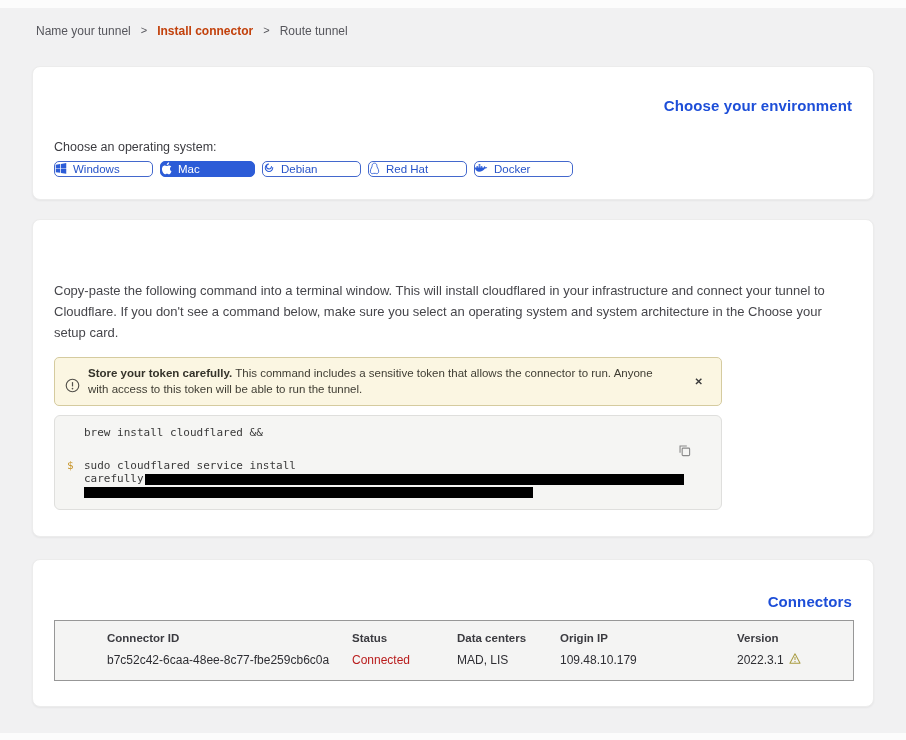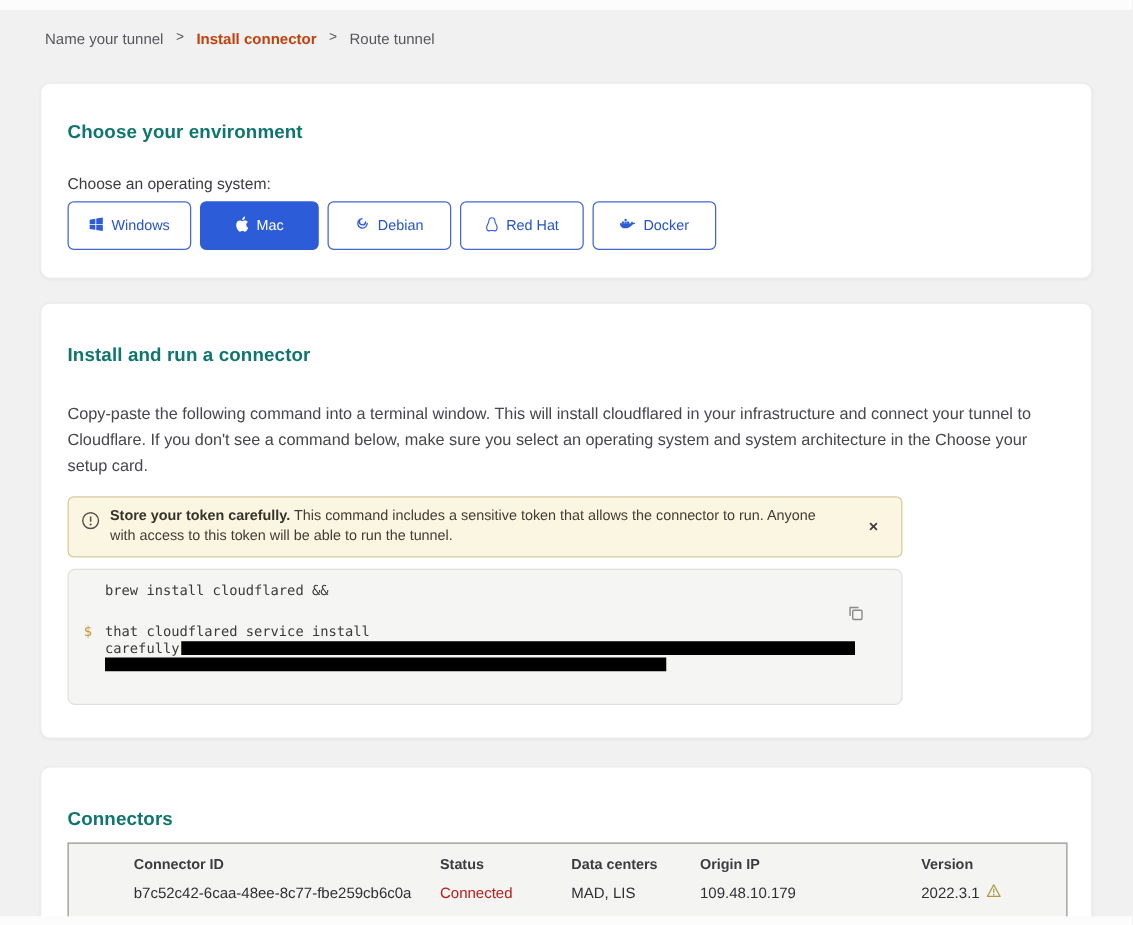--- a/index.html
+++ b/index.html
@@ -36,7 +36,7 @@
     border-radius: 8px;
     box-shadow: 0 1px 2px rgba(0,0,0,0.05);
   }
-  .card h2 { font-size: 15px; color: #0f766e; letter-spacing: .1px; }
+  .card h2 { font-size: 15px; color: #1d4ed8; letter-spacing: .1px; text-align: right; }
 
   .card-env { margin-top: 28px; padding: 30px 21px 22px 21px; }
   .os-label { margin-top: 26px; font-size: 12.5px; color: #3c3c41; }

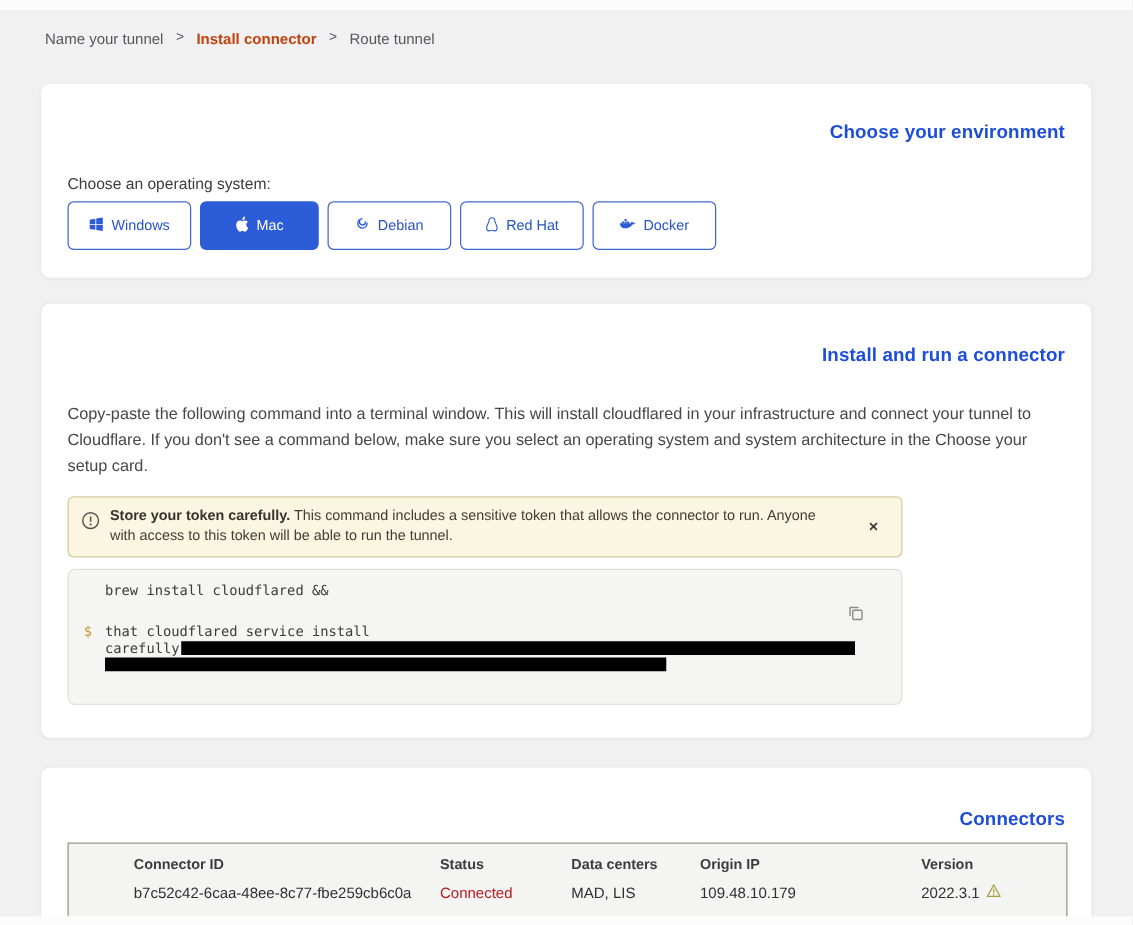--- a/index.html
+++ b/index.html
@@ -42,8 +42,8 @@
   .os-label { margin-top: 26px; font-size: 12.5px; color: #3c3c41; }
   .os-row { margin-top: 7px; display: flex; gap: 7px; }
   .os-btn {
-    width: 99px; height: 39px;
-    display: flex; align-items: center; justify-content: center; gap: 6px;
+    width: 99px; height: 16px;
+    display: flex; align-items: center; gap: 6px;
     background: #fff;
     border: 1px solid #4368cd;
     border-radius: 5px;

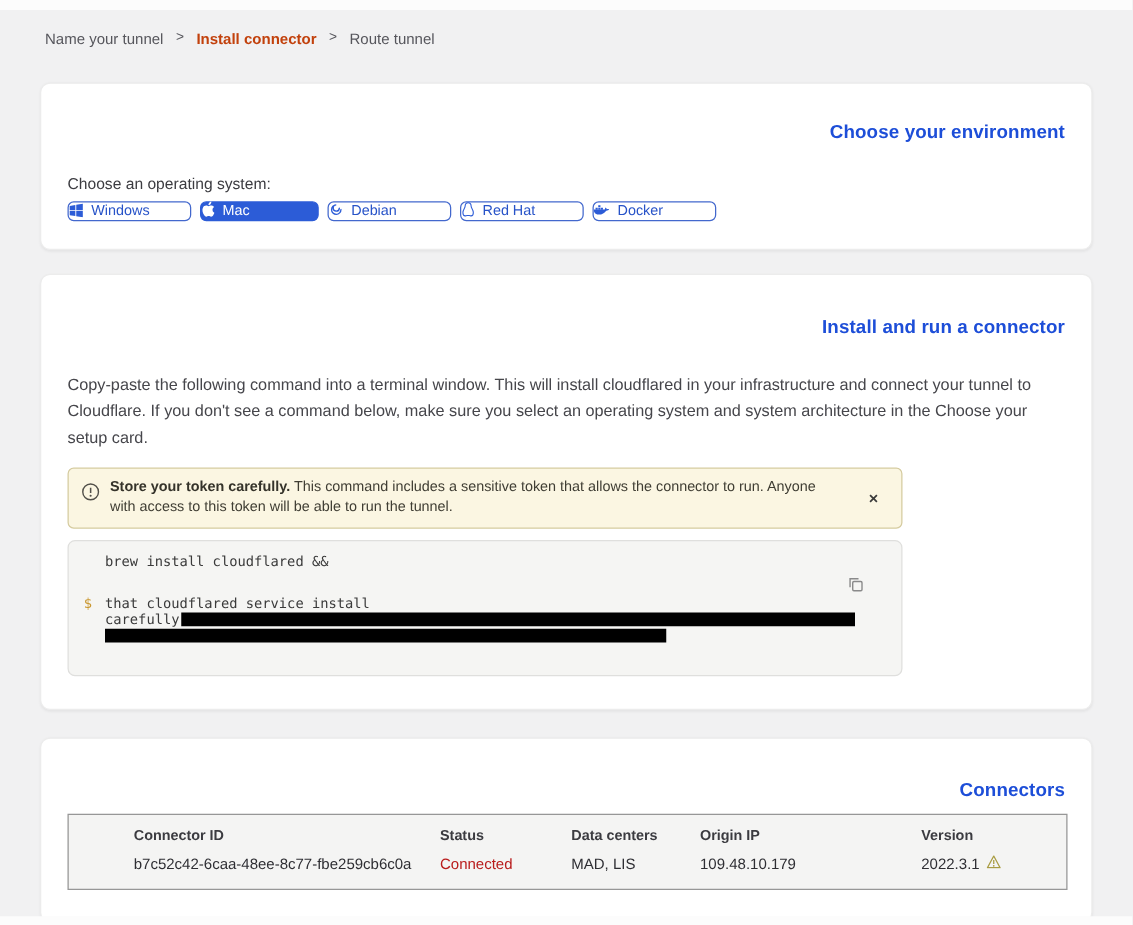--- a/index.html
+++ b/index.html
@@ -203,7 +203,6 @@
 </section>
 
 <section class="card card-install">
-  <h2>Install and run a connector</h2>
   <p class="install-desc">Copy-paste the following command into a terminal window. This will install cloudflared in your infrastructure and connect your tunnel to Cloudflare. If you don't see a command below, make sure you select an operating system and system architecture in the Choose your setup card.</p>
 
   <div class="banner">

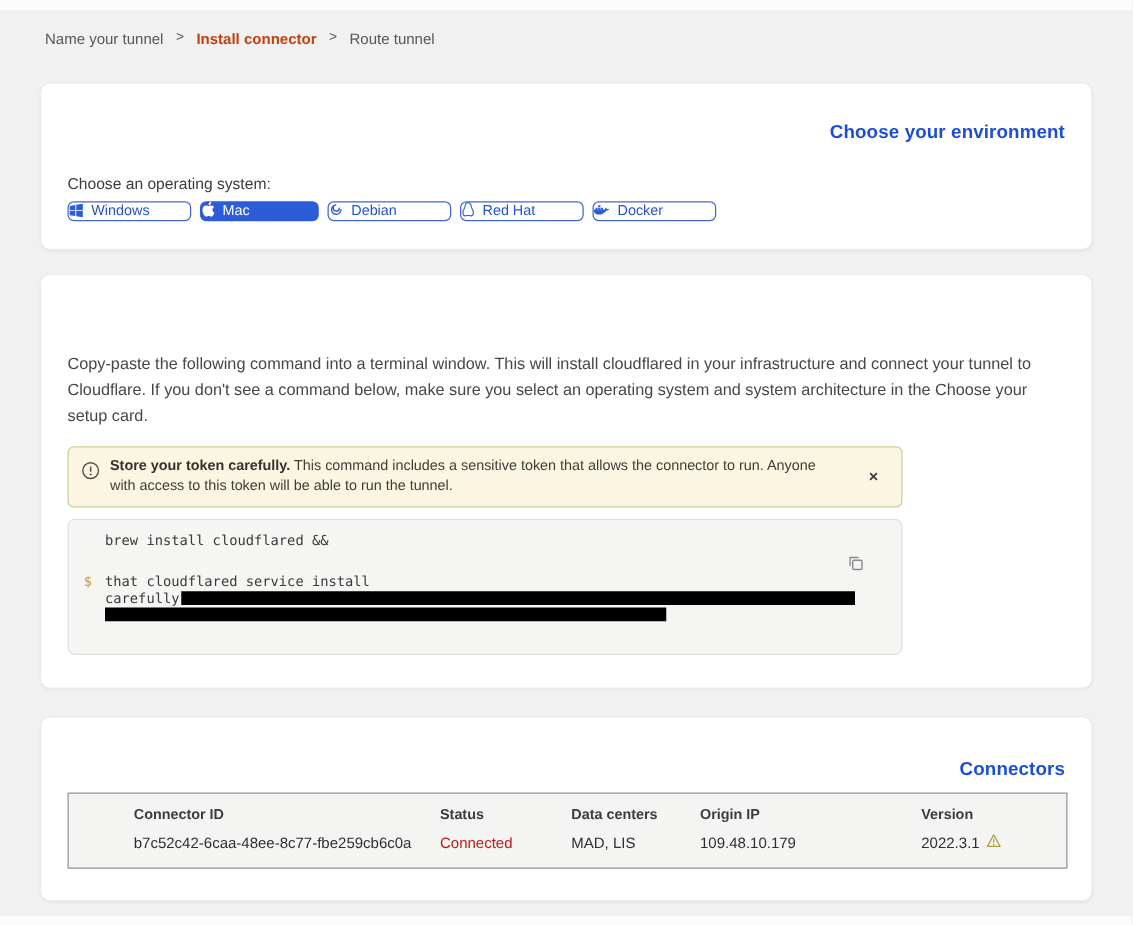--- a/index.html
+++ b/index.html
@@ -73,7 +73,7 @@
     border-radius: 5px;
     padding: 8px 12px 8px 10px;
     display: flex;
-    align-items: flex-start;
+    align-items: flex-end;
     gap: 8px;
   }
   .banner .alert-ic { margin-top: 3px; flex: 0 0 auto; }

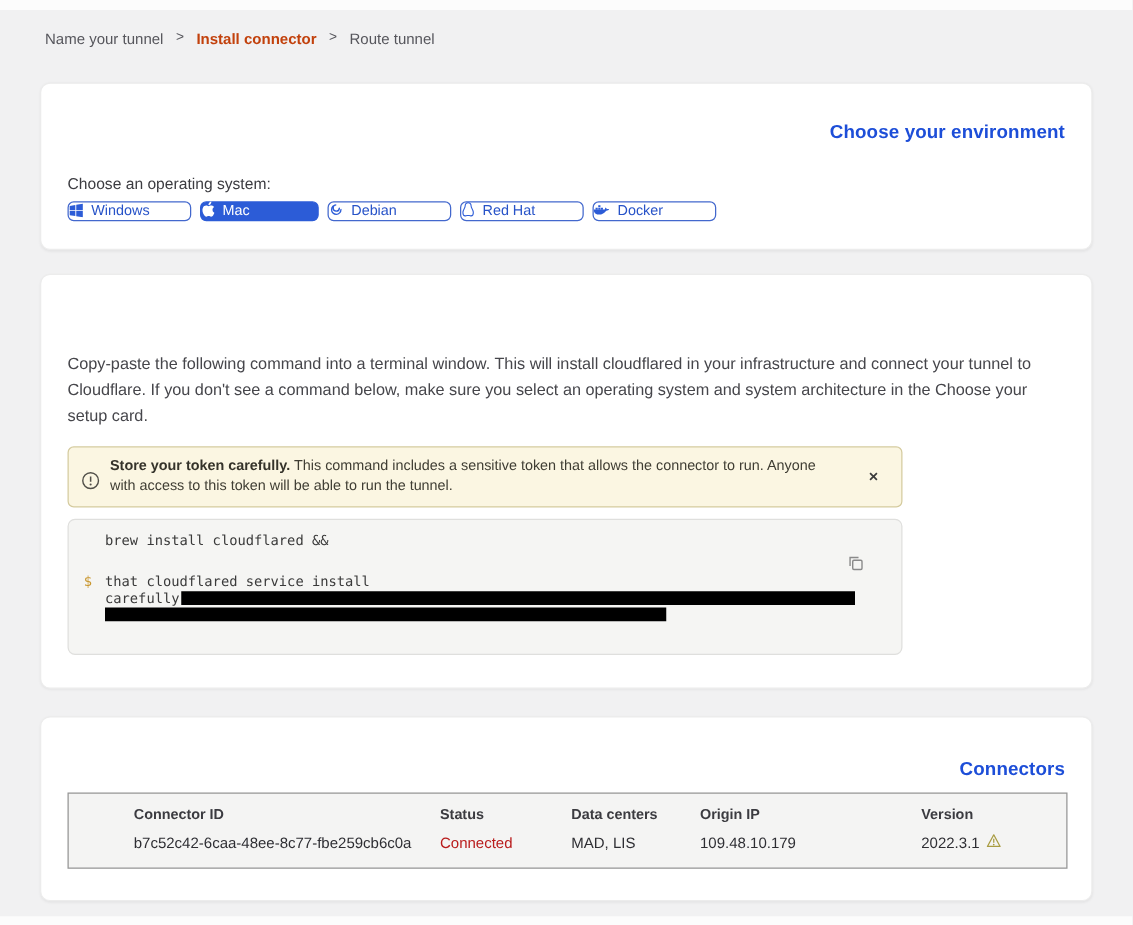--- a/index.html
+++ b/index.html
@@ -94,7 +94,7 @@
     background: #f5f5f3;
     border: 1px solid #dfdfdd;
     border-radius: 6px;
-    padding: 10px 12px 25px 12px;
+    padding: 10px 12px 11px 12px;
     font-family: "DejaVu Sans Mono", monospace;
     font-size: 11px;
     color: #3a3a3a;

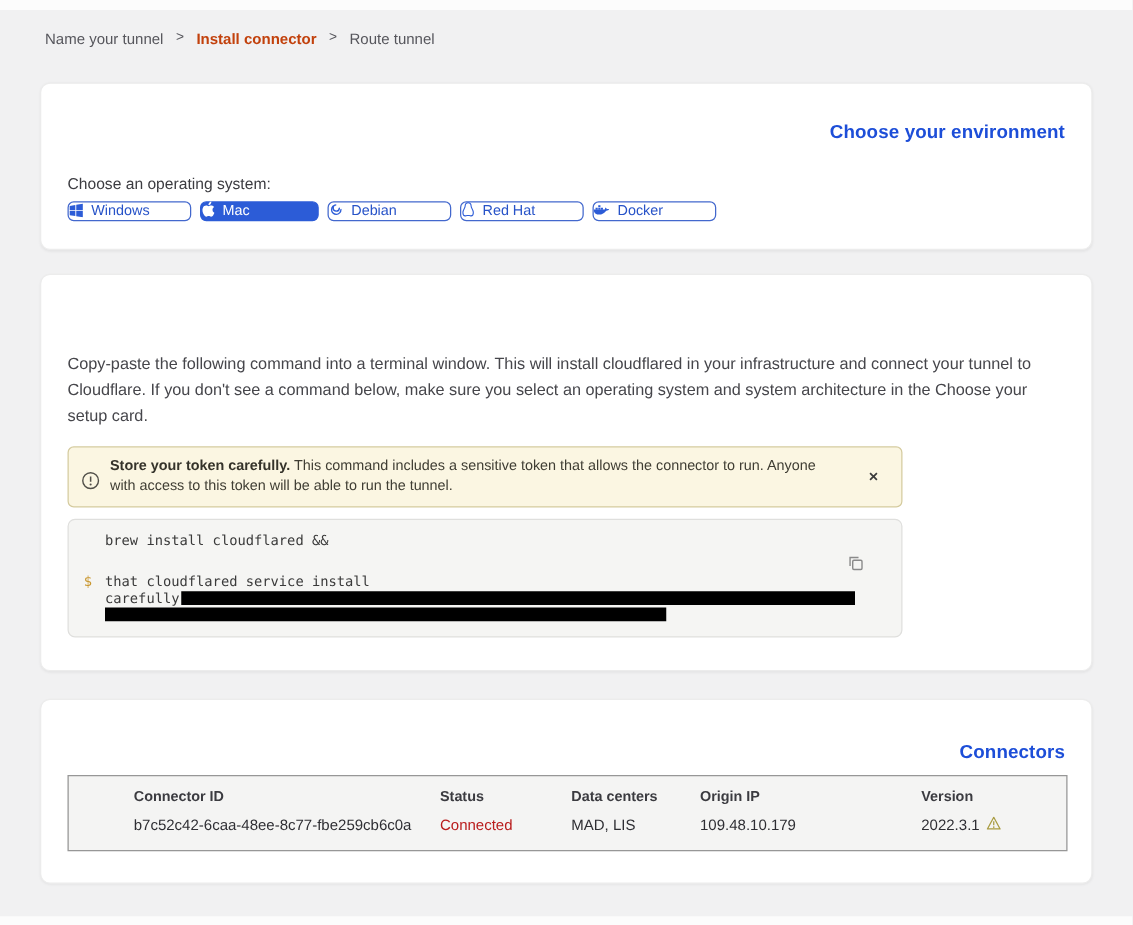--- a/index.html
+++ b/index.html
@@ -222,7 +222,7 @@
   <div class="code-block">
     <div class="code-line first">brew install cloudflared &amp;&amp;</div>
     <div class="code-line prompt-wrap">
-      <span class="prompt">$</span><span>that cloudflared service install</span>
+      <span class="prompt">$</span><span>sudo cloudflared service install</span>
     </div>
     <div class="code-line">
       <span>carefully</span><span class="redact bar1"></span>

